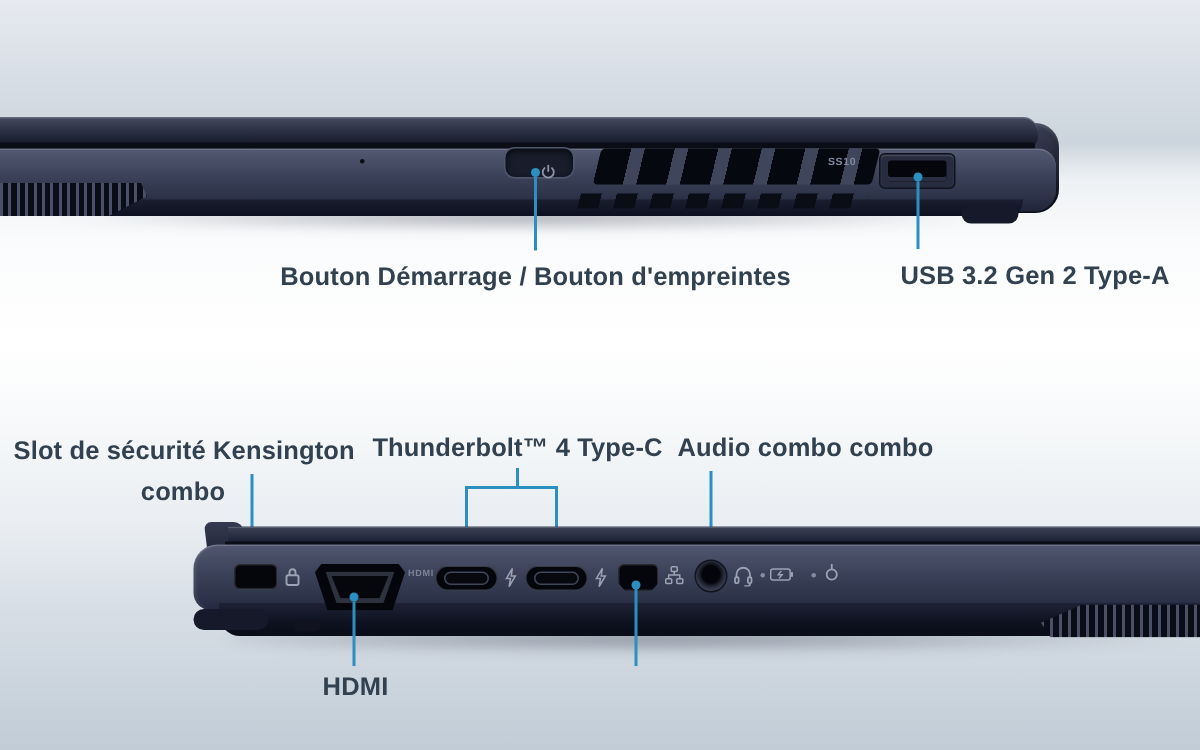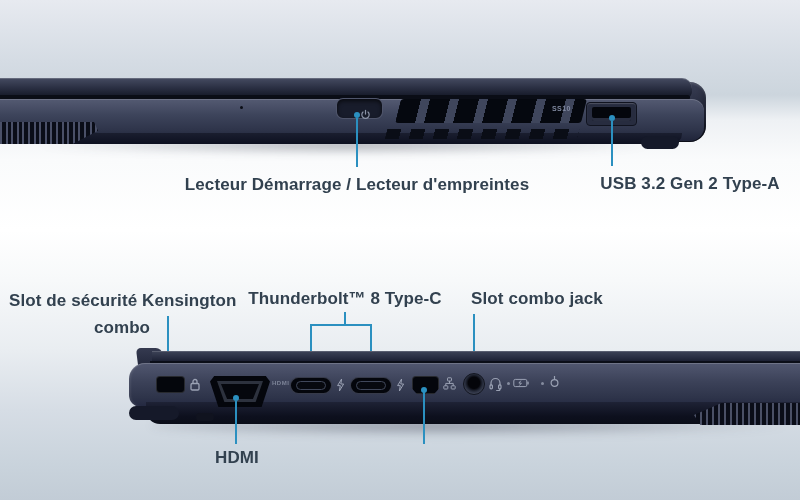--- a/index.html
+++ b/index.html
@@ -178,7 +178,7 @@
     <div class="co-dot co-power-dot"></div>
     <div class="co-line co-power-line"></div>
     <div class="lbl lbl-power">
-      <div style="position:static;">Lecteur Démarrage / Lecteur d'empreintes</div>
+      <div style="position:static;">Bouton Démarrage / Bouton d'empreintes</div>
     </div>
 
     <div class="co-dot co-usb-dot"></div>

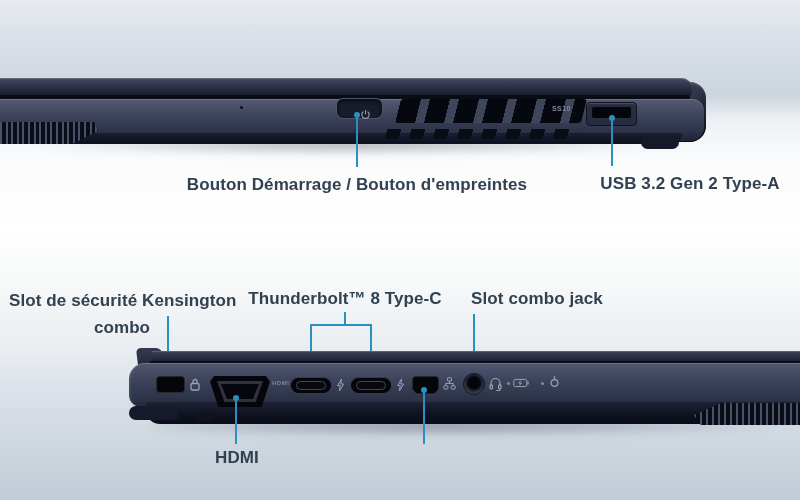--- a/index.html
+++ b/index.html
@@ -193,7 +193,7 @@
       <div style="position:static;">Slot de sécurité Kensington</div>
       <div style="position:static;">combo</div>
     </div>
-    <div class="lbl lbl-tb" style="top:37px;">Thunderbolt™ 8 Type-C</div>
+    <div class="lbl lbl-tb" style="top:37px;">Thunderbolt™ 4 Type-C</div>
     <div class="lbl lbl-audio" style="top:37px;">Slot combo jack</div>
 
     <div class="co-line co-kens-line" style="top:66px;"></div>

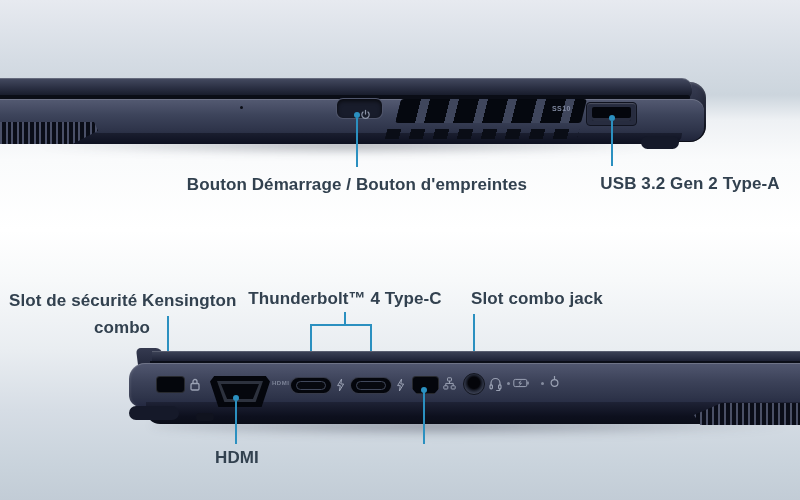--- a/index.html
+++ b/index.html
@@ -194,7 +194,7 @@
       <div style="position:static;">combo</div>
     </div>
     <div class="lbl lbl-tb" style="top:37px;">Thunderbolt™ 4 Type-C</div>
-    <div class="lbl lbl-audio" style="top:37px;">Slot combo jack</div>
+    <div class="lbl lbl-audio" style="top:37px;">Audio combo combo</div>
 
     <div class="co-line co-kens-line" style="top:66px;"></div>
     <div class="co-dot co-kens-dot" style="top:128px;"></div>

